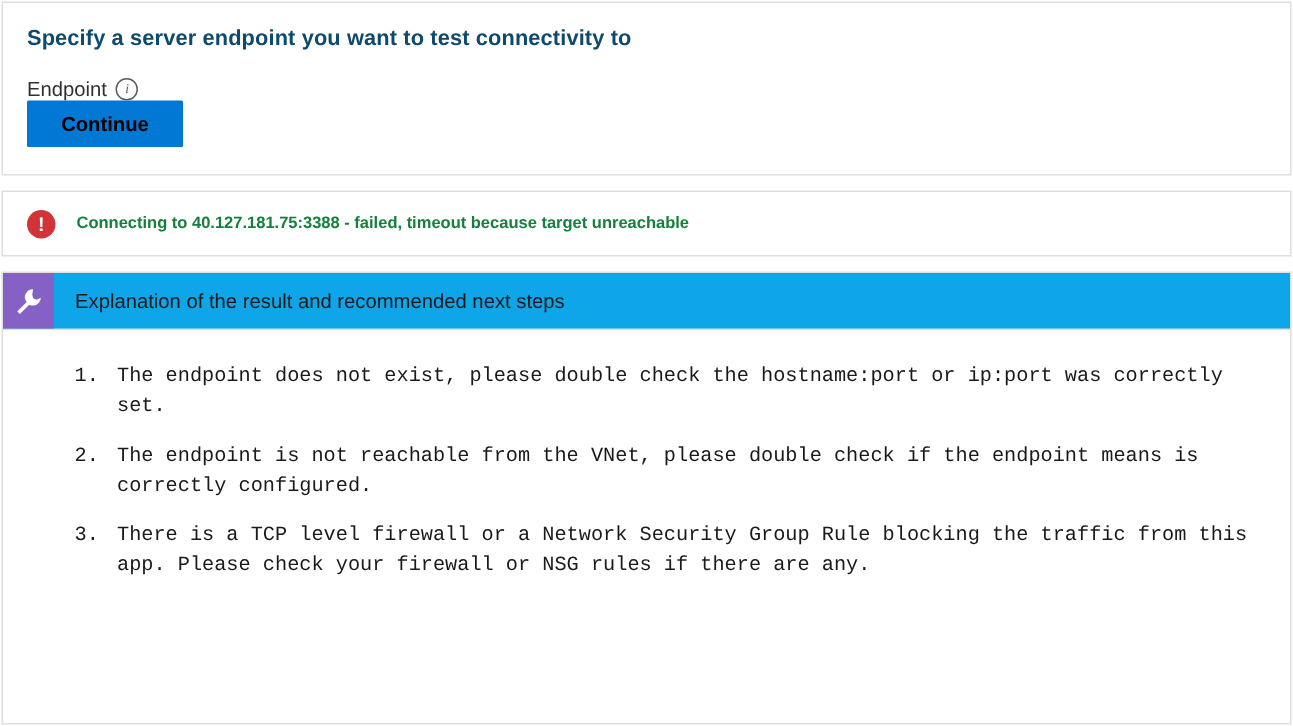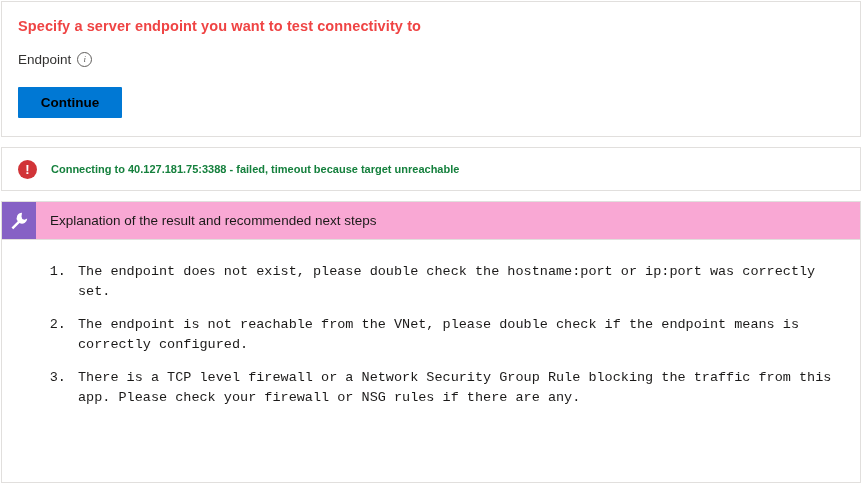--- a/index.html
+++ b/index.html
@@ -36,7 +36,7 @@
   .form-title {
     font-size: 14.5px;
     font-weight: bold;
-    color: #ef4444;
+    color: #0c4a6e;
     margin: 2px 0 18px 0;
     letter-spacing: 0.1px;
   }

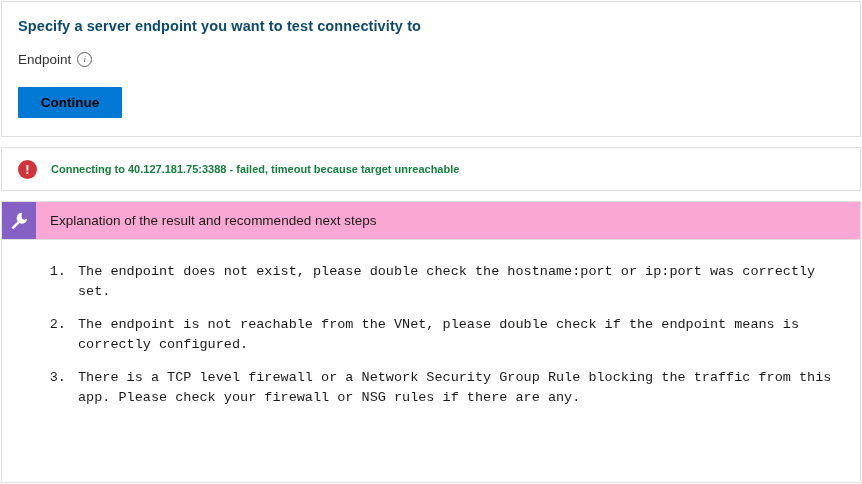--- a/index.html
+++ b/index.html
@@ -43,7 +43,6 @@
   .field-row {
     display: flex;
     align-items: center;
-    margin-bottom: 20px;
   }
   .field-label {
     width: 236px;

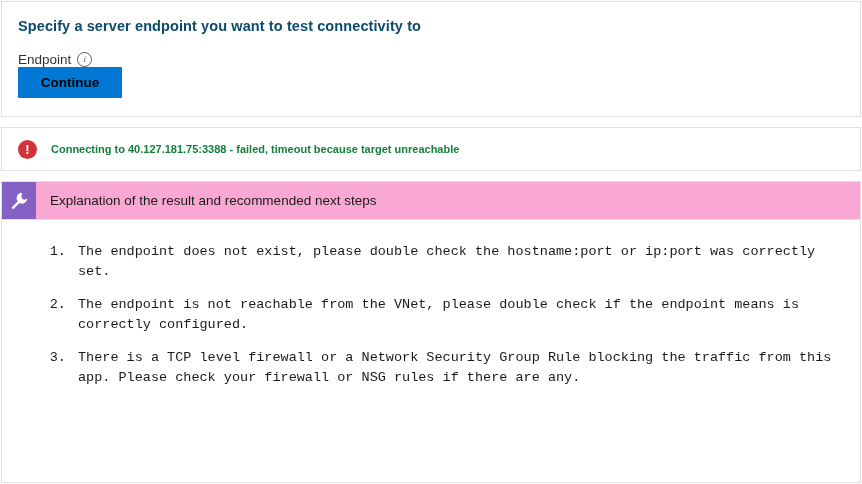--- a/index.html
+++ b/index.html
@@ -136,7 +136,7 @@
   }
   .explain-header {
     height: 37px;
-    background: #f9a8d4;
+    background: #0ea5e9;
     border-bottom: 1px solid #e1dfdd;
     display: flex;
     align-items: stretch;

